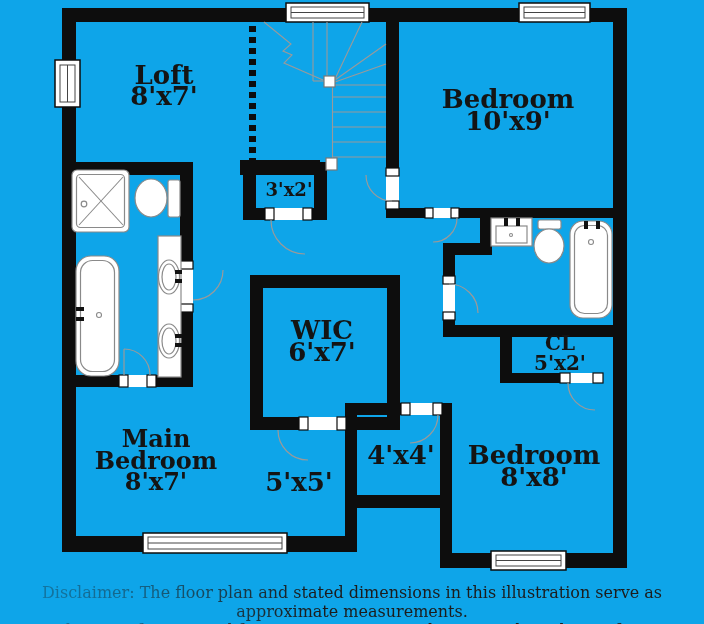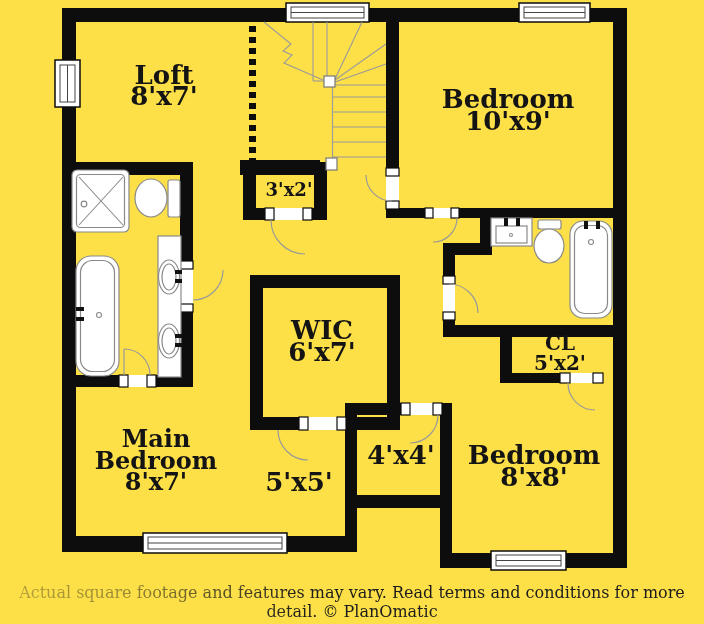--- a/index.html
+++ b/index.html
@@ -6,7 +6,7 @@
   .page{
     position:relative;
     width:704px;height:624px;
-    background:#fde047;
+    background:#0ea5e9;
     overflow:hidden;
     font-family:"DejaVu Serif", serif;
   }

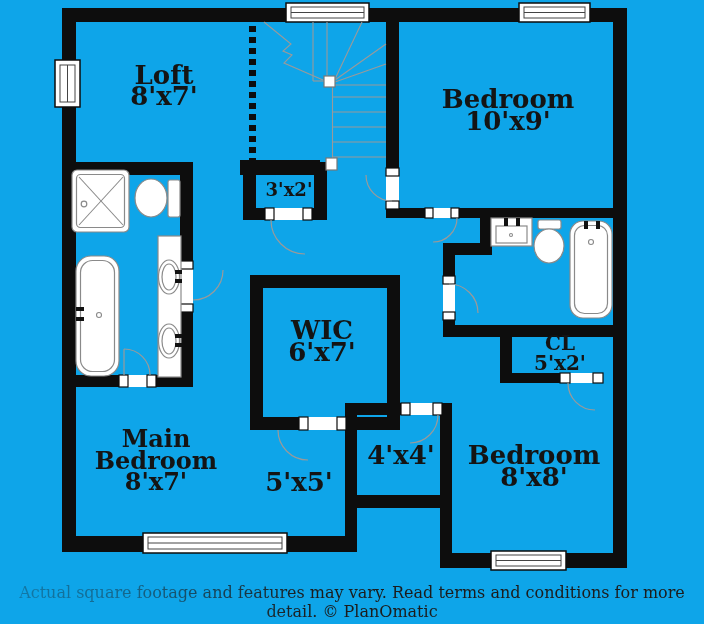--- a/index.html
+++ b/index.html
@@ -261,6 +261,7 @@
   </svg>
 
   <div class="disclaimer">
+    <div>Disclaimer: The floor plan and stated dimensions in this illustration serve as approximate measurements.</div>
     <div>Actual square footage and features may vary. Read terms and conditions for more detail. © PlanOmatic</div>
   </div>
 </div>

